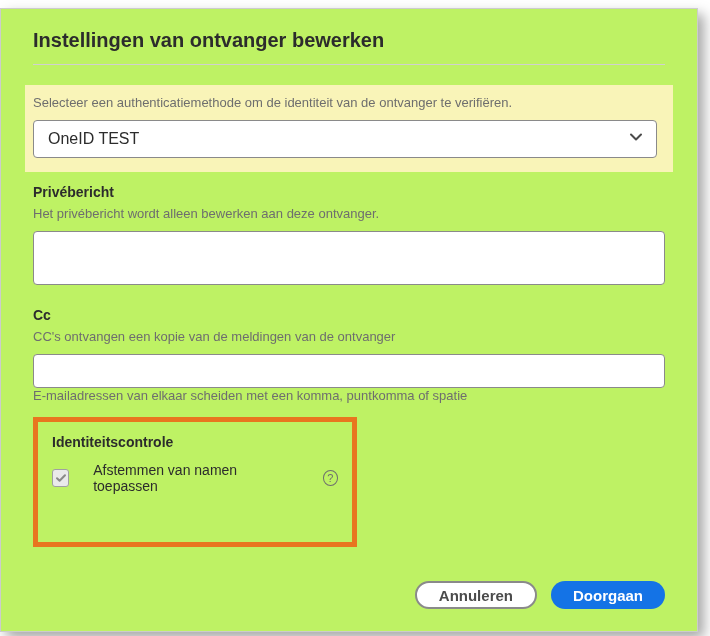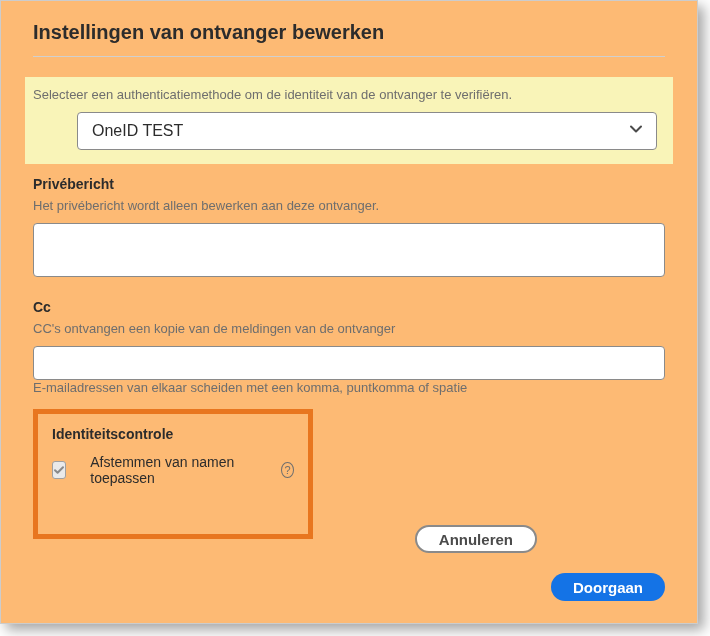--- a/index.html
+++ b/index.html
@@ -16,11 +16,11 @@
     }
     .dialog {
       position: absolute;
-      top: 0;
+      top: 8px;
       left: 0;
       width: 698px;
       height: 624px;
-      background: #fdba74;
+      background: #bef264;
       border: 1px solid #ccc;
       box-shadow: 6px 6px 12px rgba(0,0,0,0.35);
       padding: 20px 32px 24px 32px;

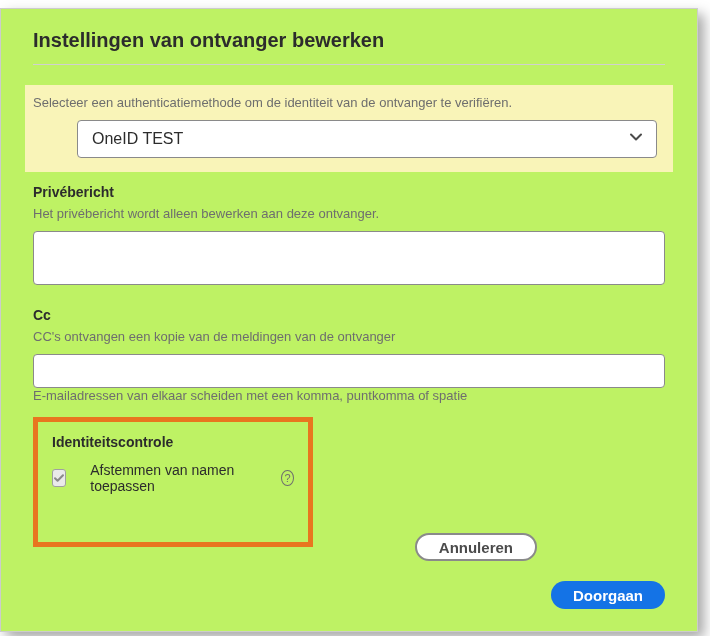--- a/index.html
+++ b/index.html
@@ -54,7 +54,6 @@
     }
     .select-wrap {
       position: relative;
-      margin-left: 44px;
     }
     .select-field {
       width: 100%;

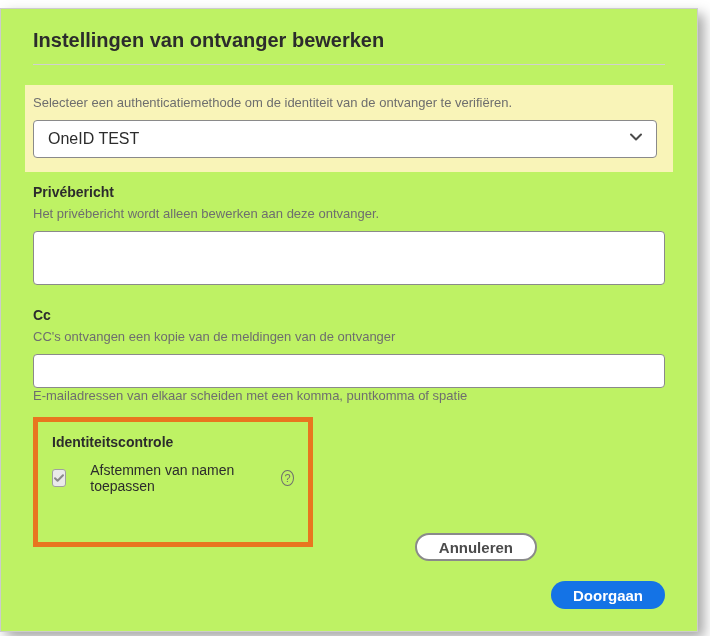--- a/index.html
+++ b/index.html
@@ -108,7 +108,7 @@
     .identity-block {
       border: 5px solid #e8761f;
       padding: 12px 14px 48px 14px;
-      width: 280px;
+      width: 324px;
       margin-top: 14px;
     }
     .checkbox-row {

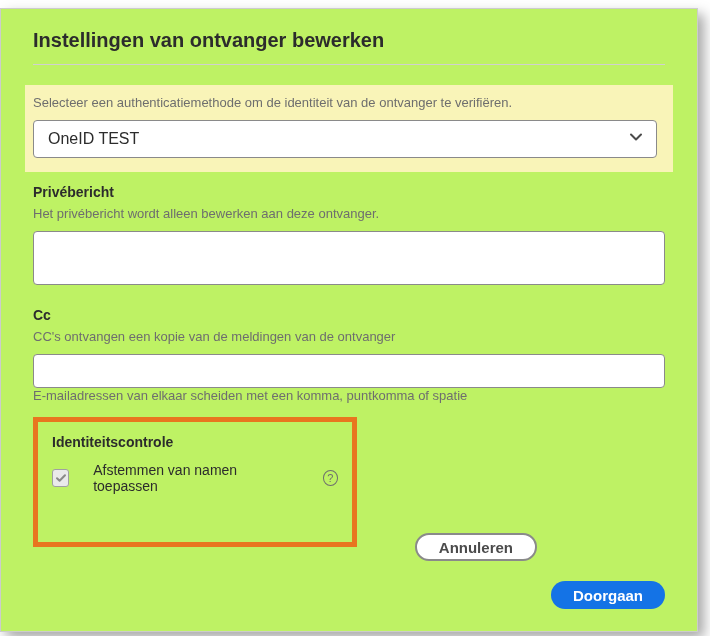--- a/index.html
+++ b/index.html
@@ -169,7 +169,6 @@
     .btn-primary {
       background: #1473e6;
       color: #fff;
-      margin-top: 48px;
     }
   </style>
 </head>

